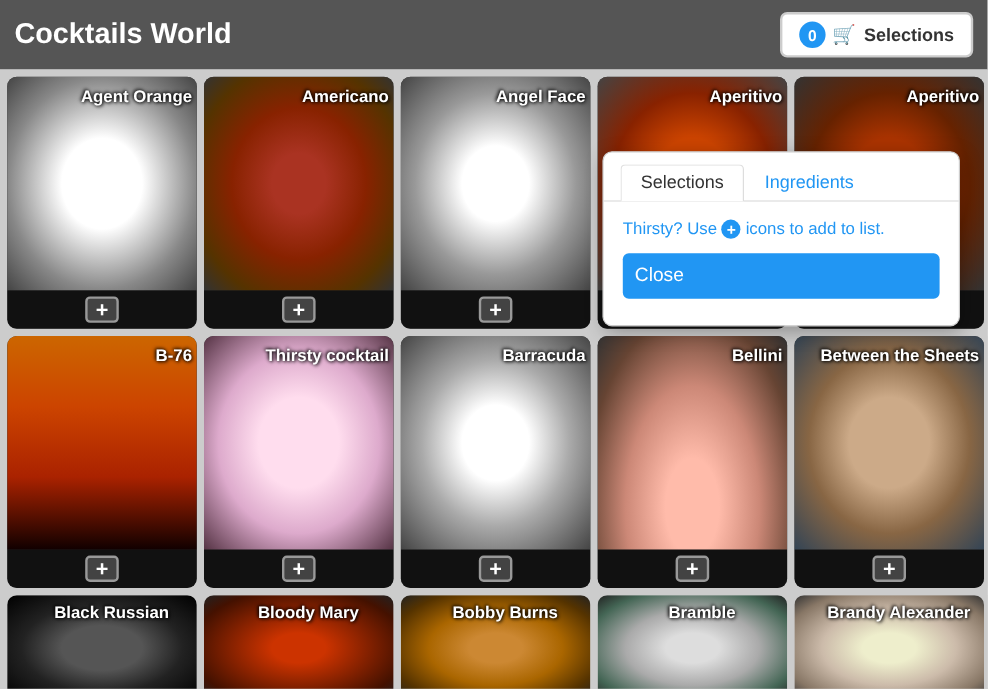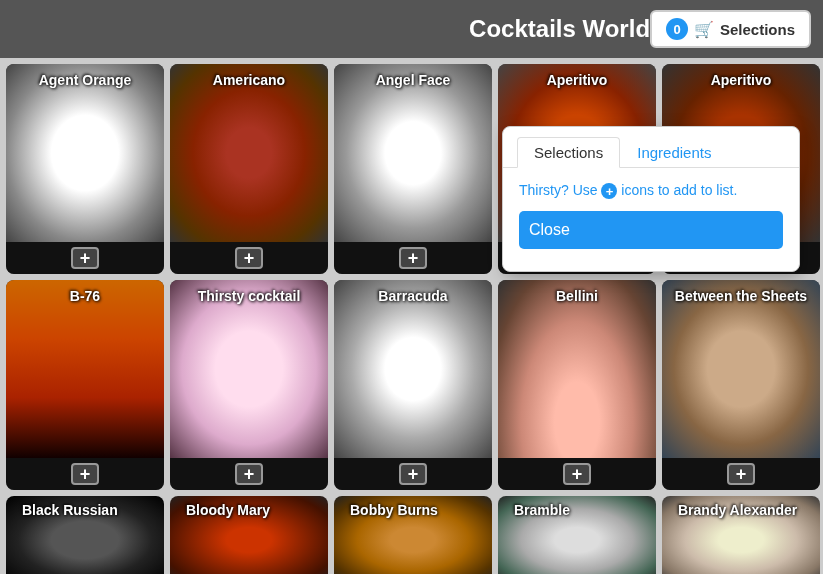--- a/index.html
+++ b/index.html
@@ -16,9 +16,10 @@
       background: #555;
       display: flex;
       align-items: center;
-      justify-content: flex-end;
+      justify-content: space-between;
       padding: 0 12px;
       height: 58px;
+      gap: 40px;
     }
     .header-title {
       color: white;

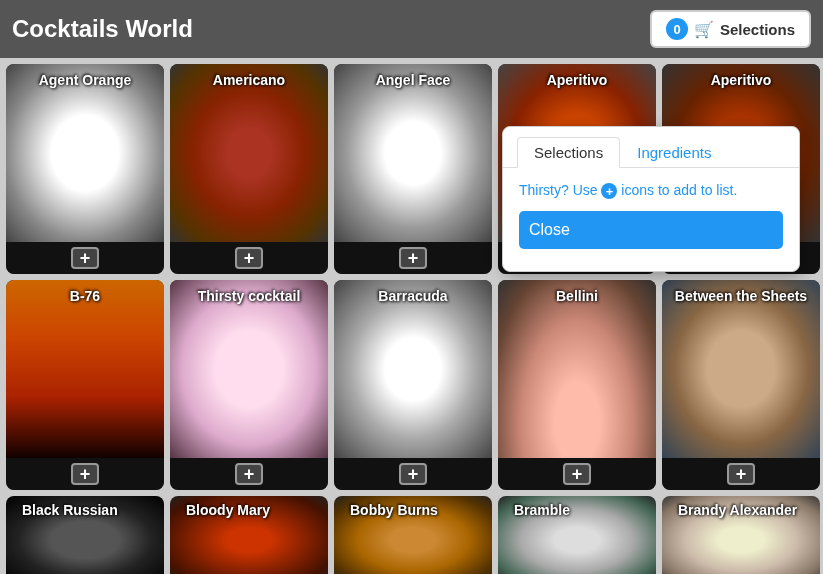--- a/index.html
+++ b/index.html
@@ -108,7 +108,7 @@
       top: 6px;
       left: 0;
       right: 0;
-      text-align: center;
+      text-align: right;
       color: white;
       font-weight: bold;
       font-size: 14px;

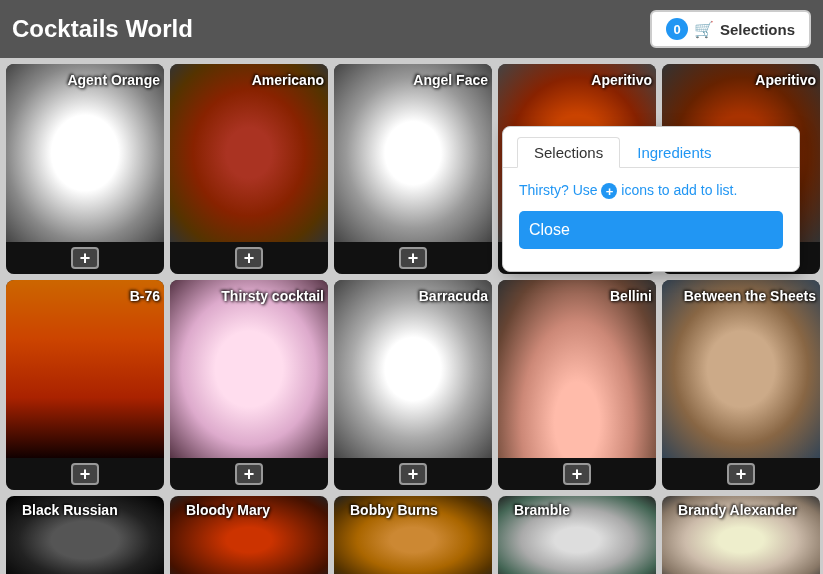--- a/index.html
+++ b/index.html
@@ -232,7 +232,7 @@
       top: 6px;
       left: 16px;
       right: 0;
-      text-align: left;
+      text-align: center;
       color: white;
       font-weight: bold;
       font-size: 14px;

